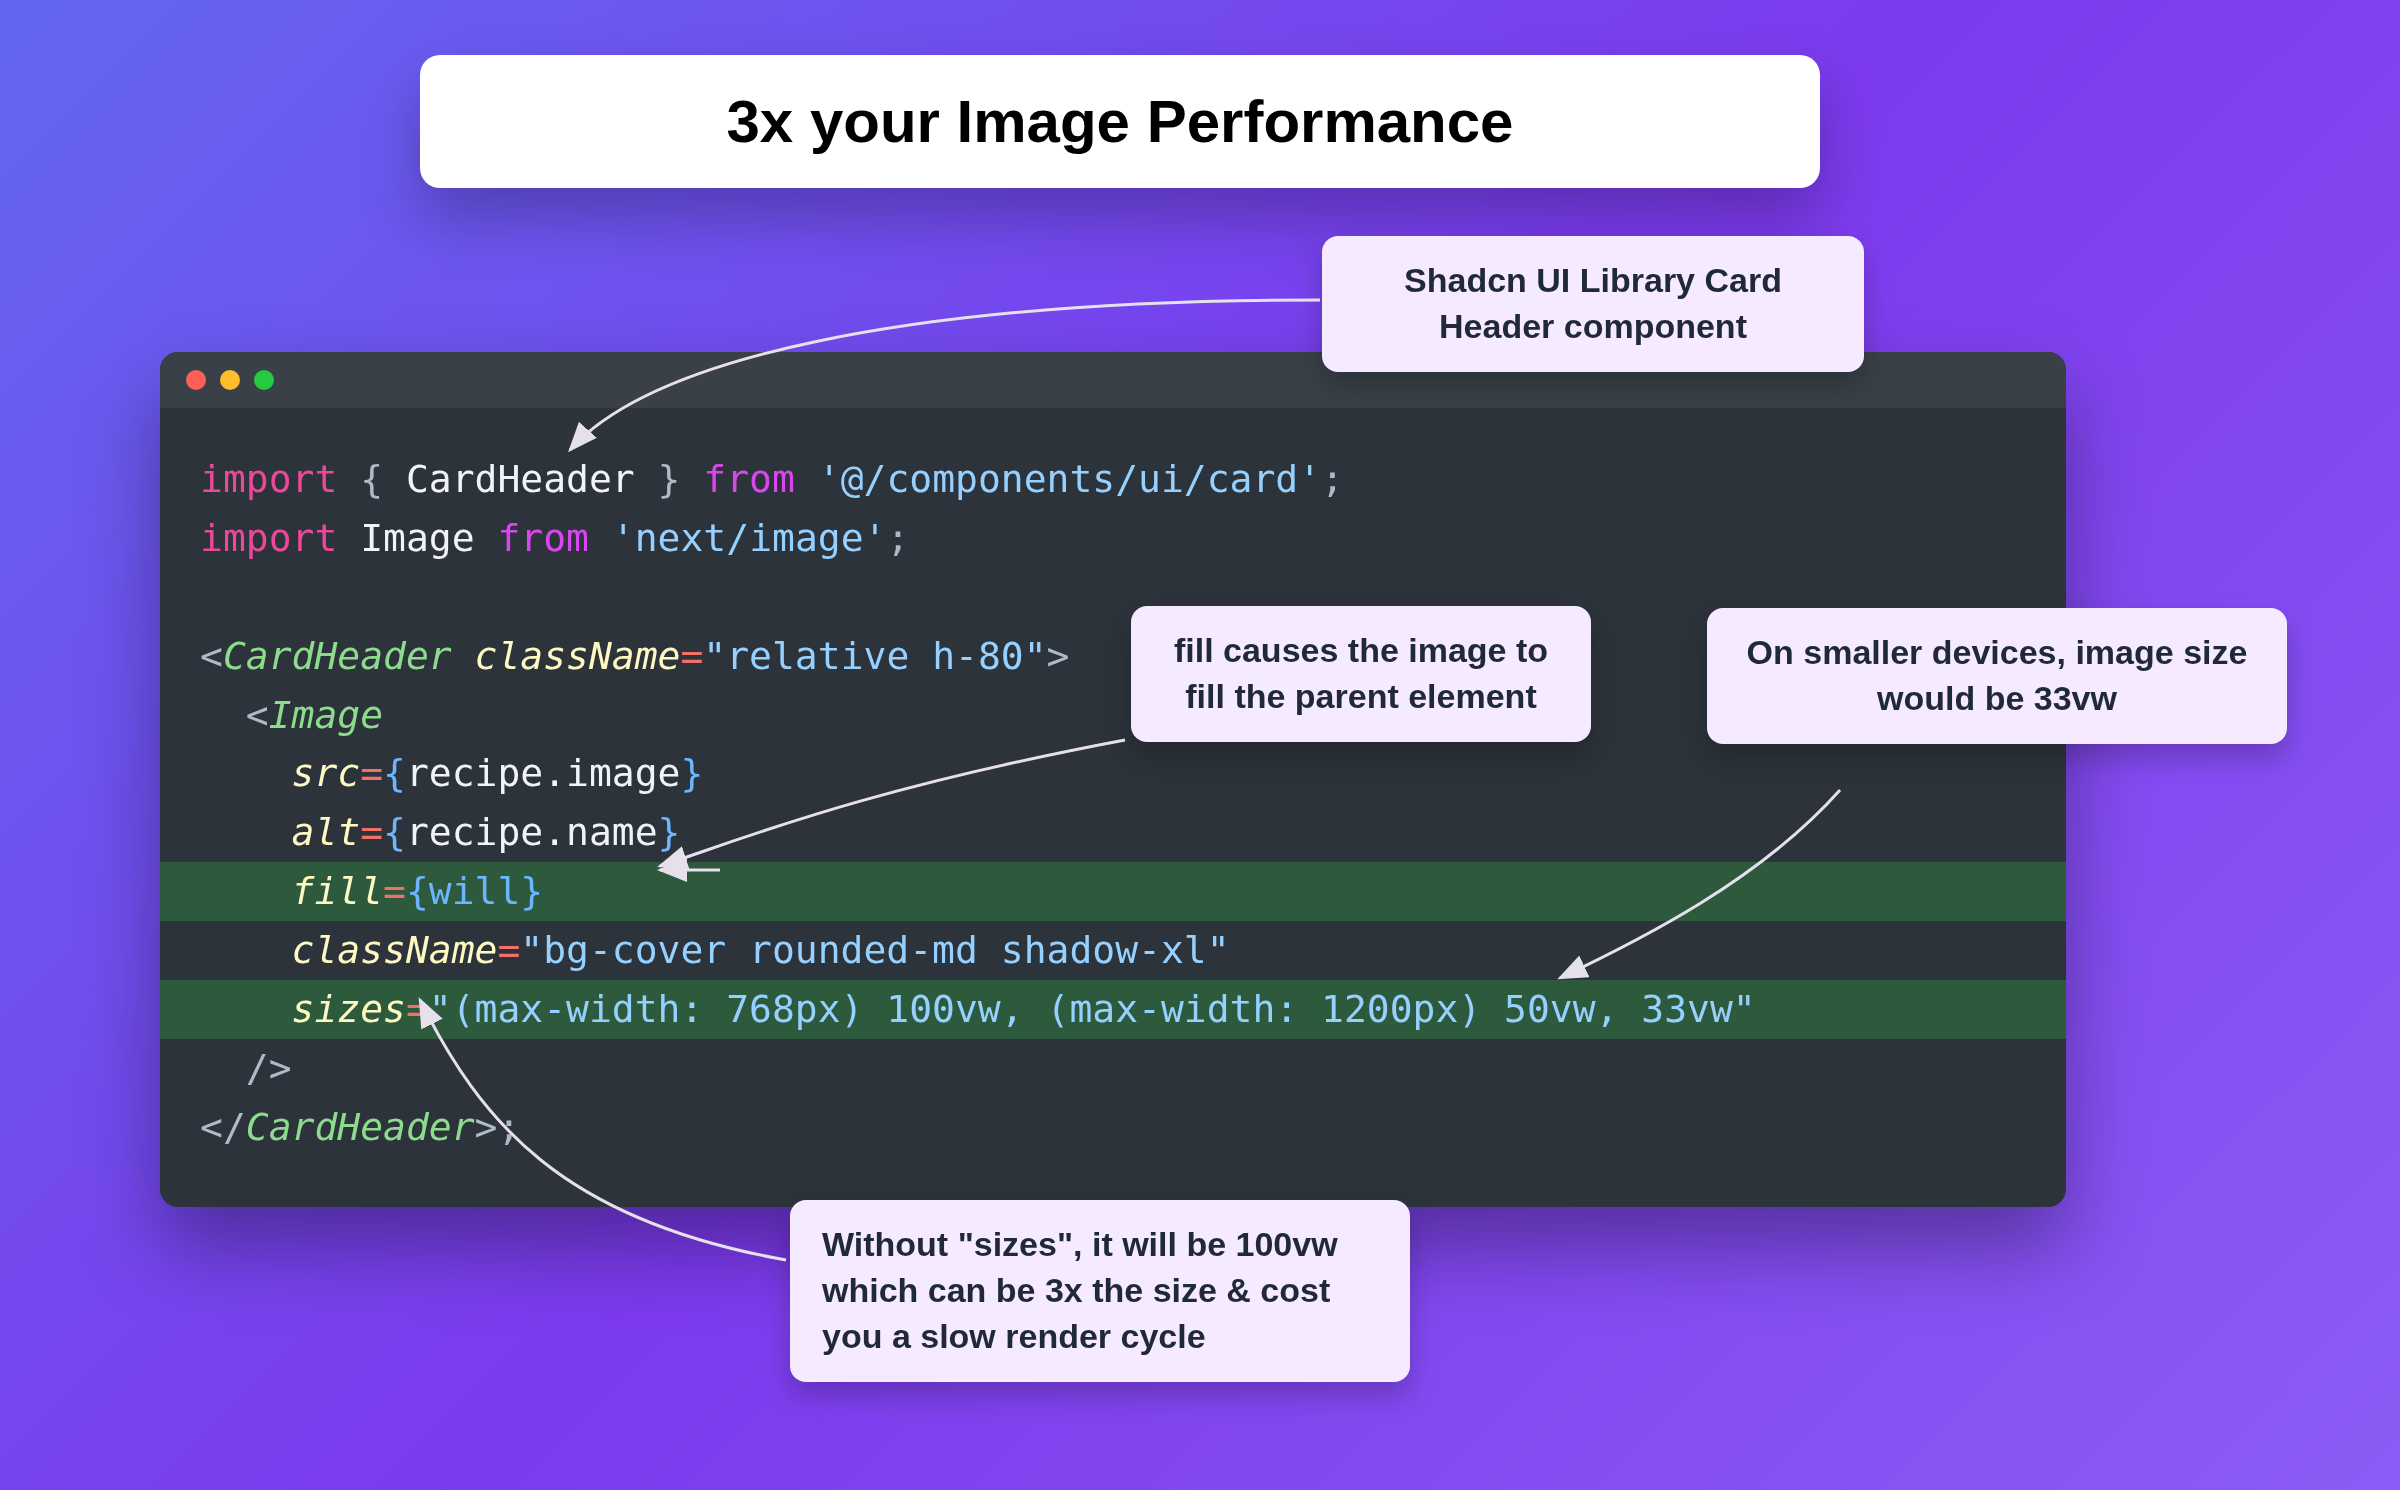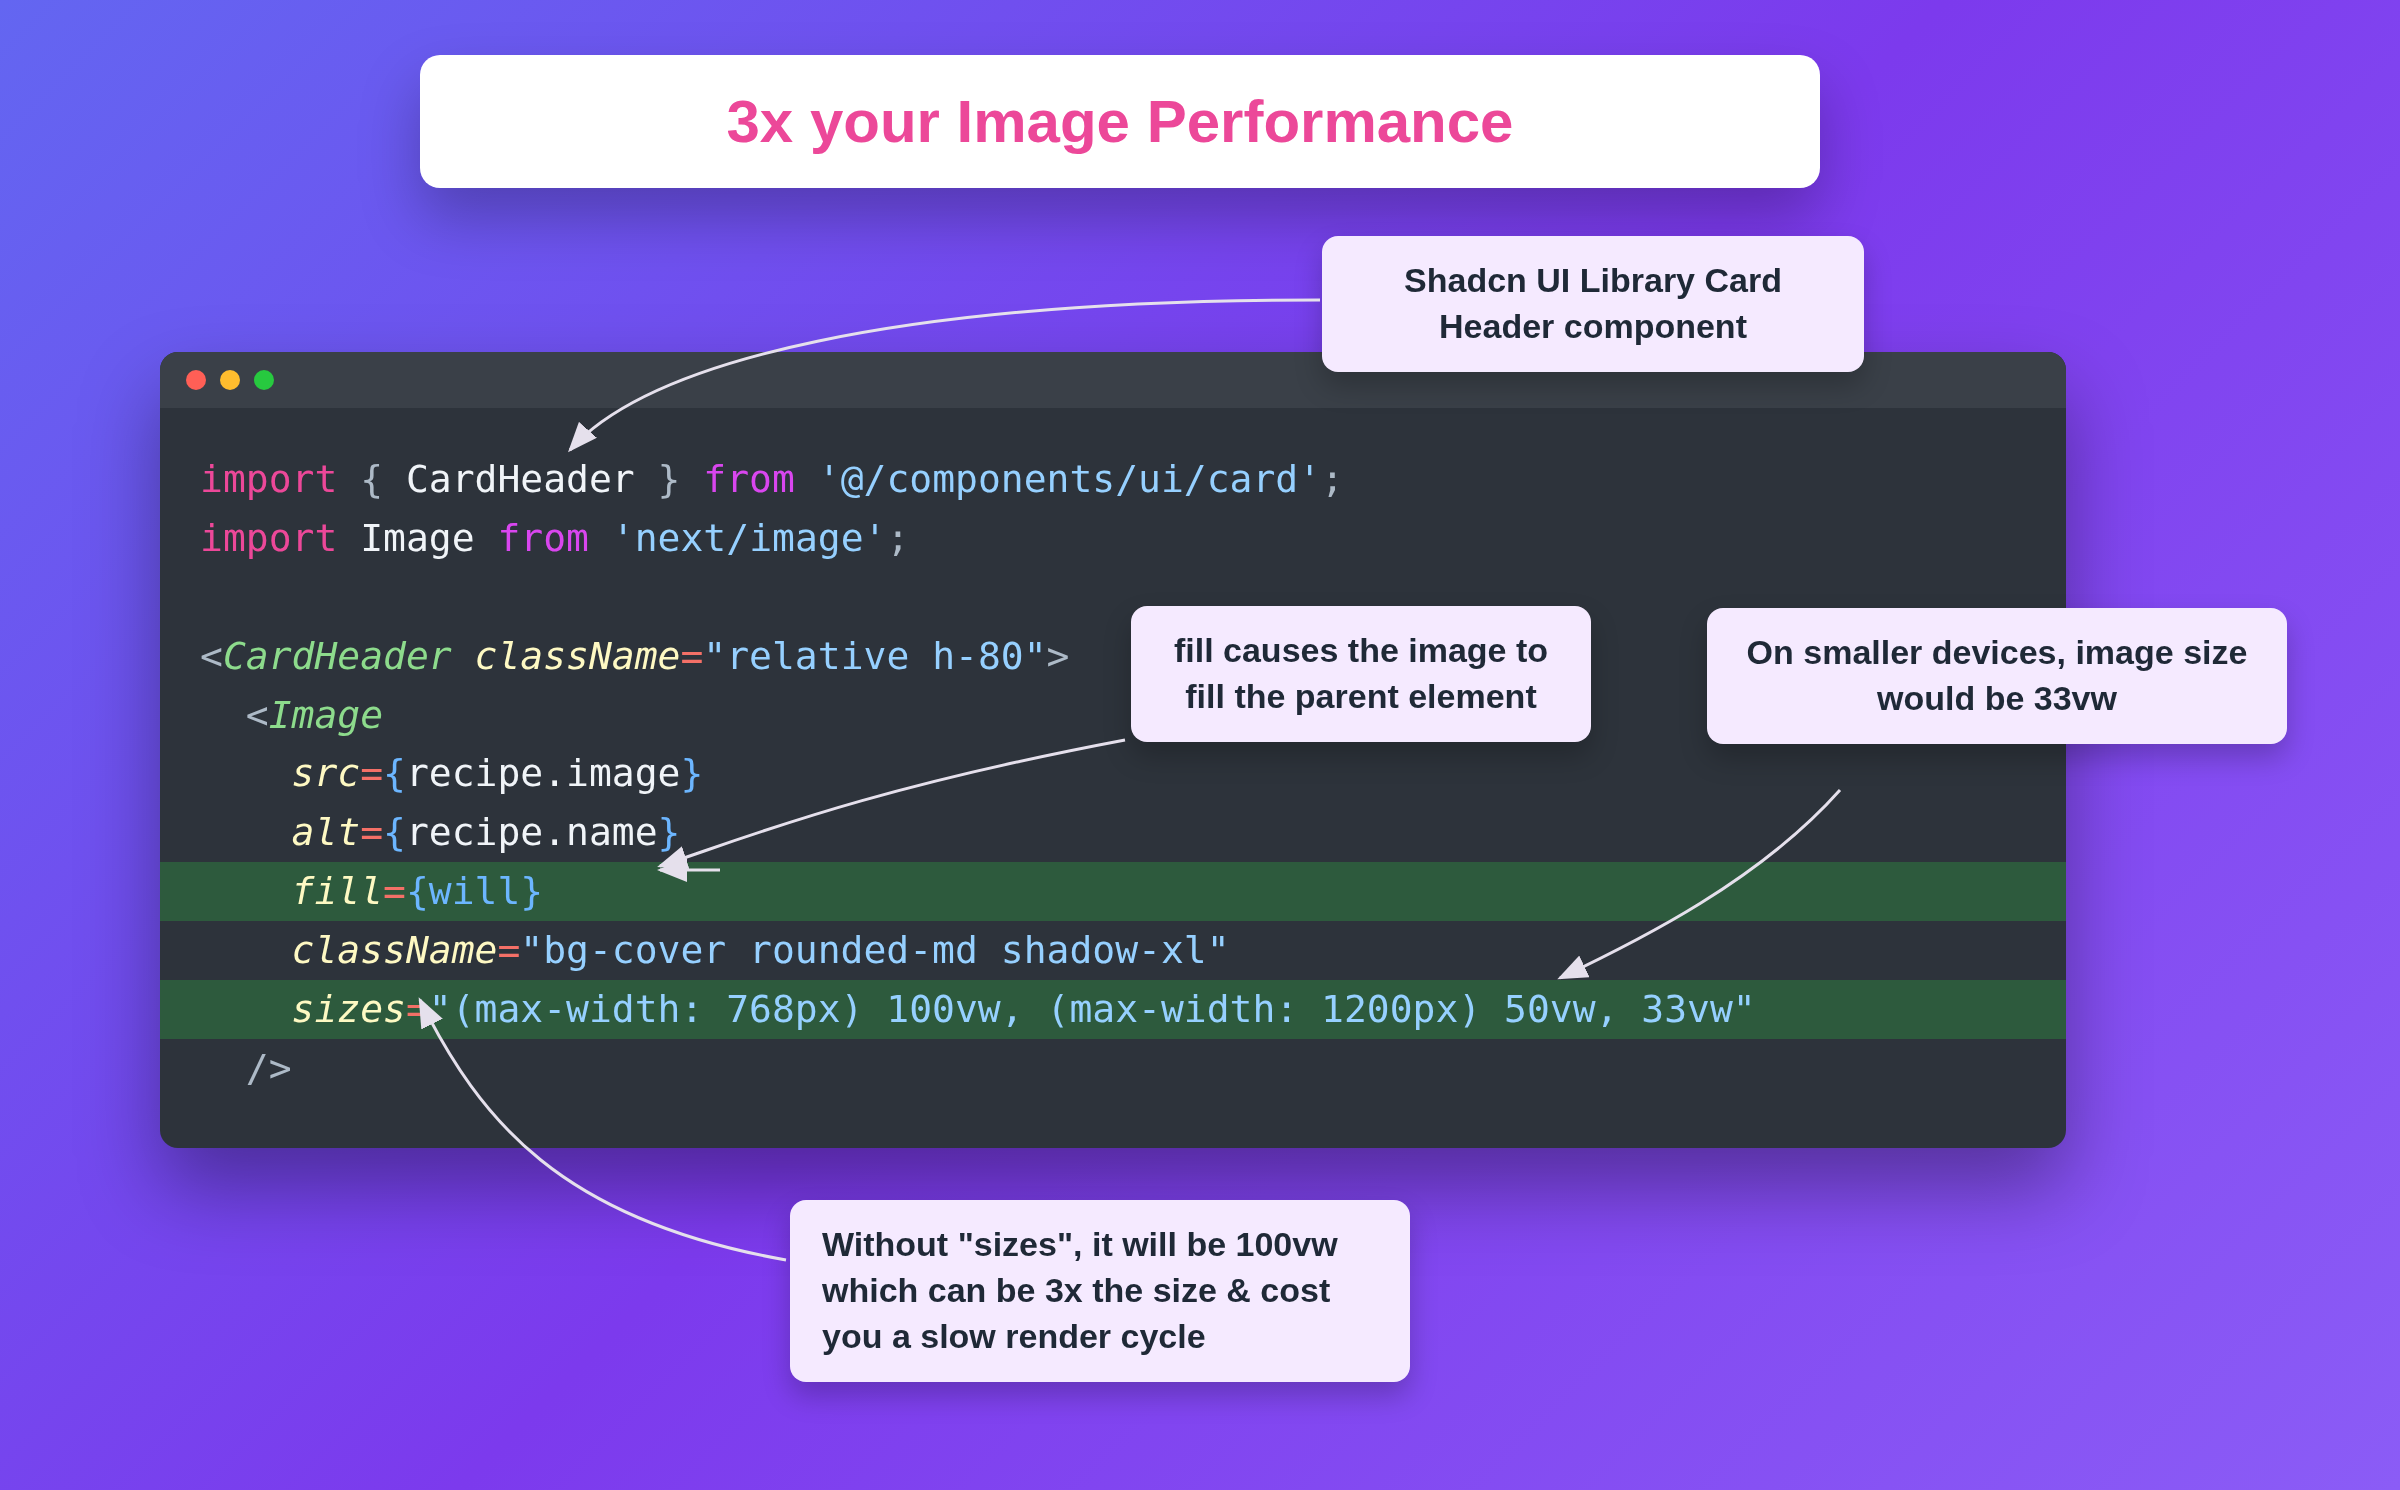--- a/index.html
+++ b/index.html
@@ -25,7 +25,7 @@
   .title-card h1 {
     font-size: 60px;
     font-weight: 800;
-    color: #ec4899;
+    color: #000000;
   }
   .code-window {
     position: absolute;

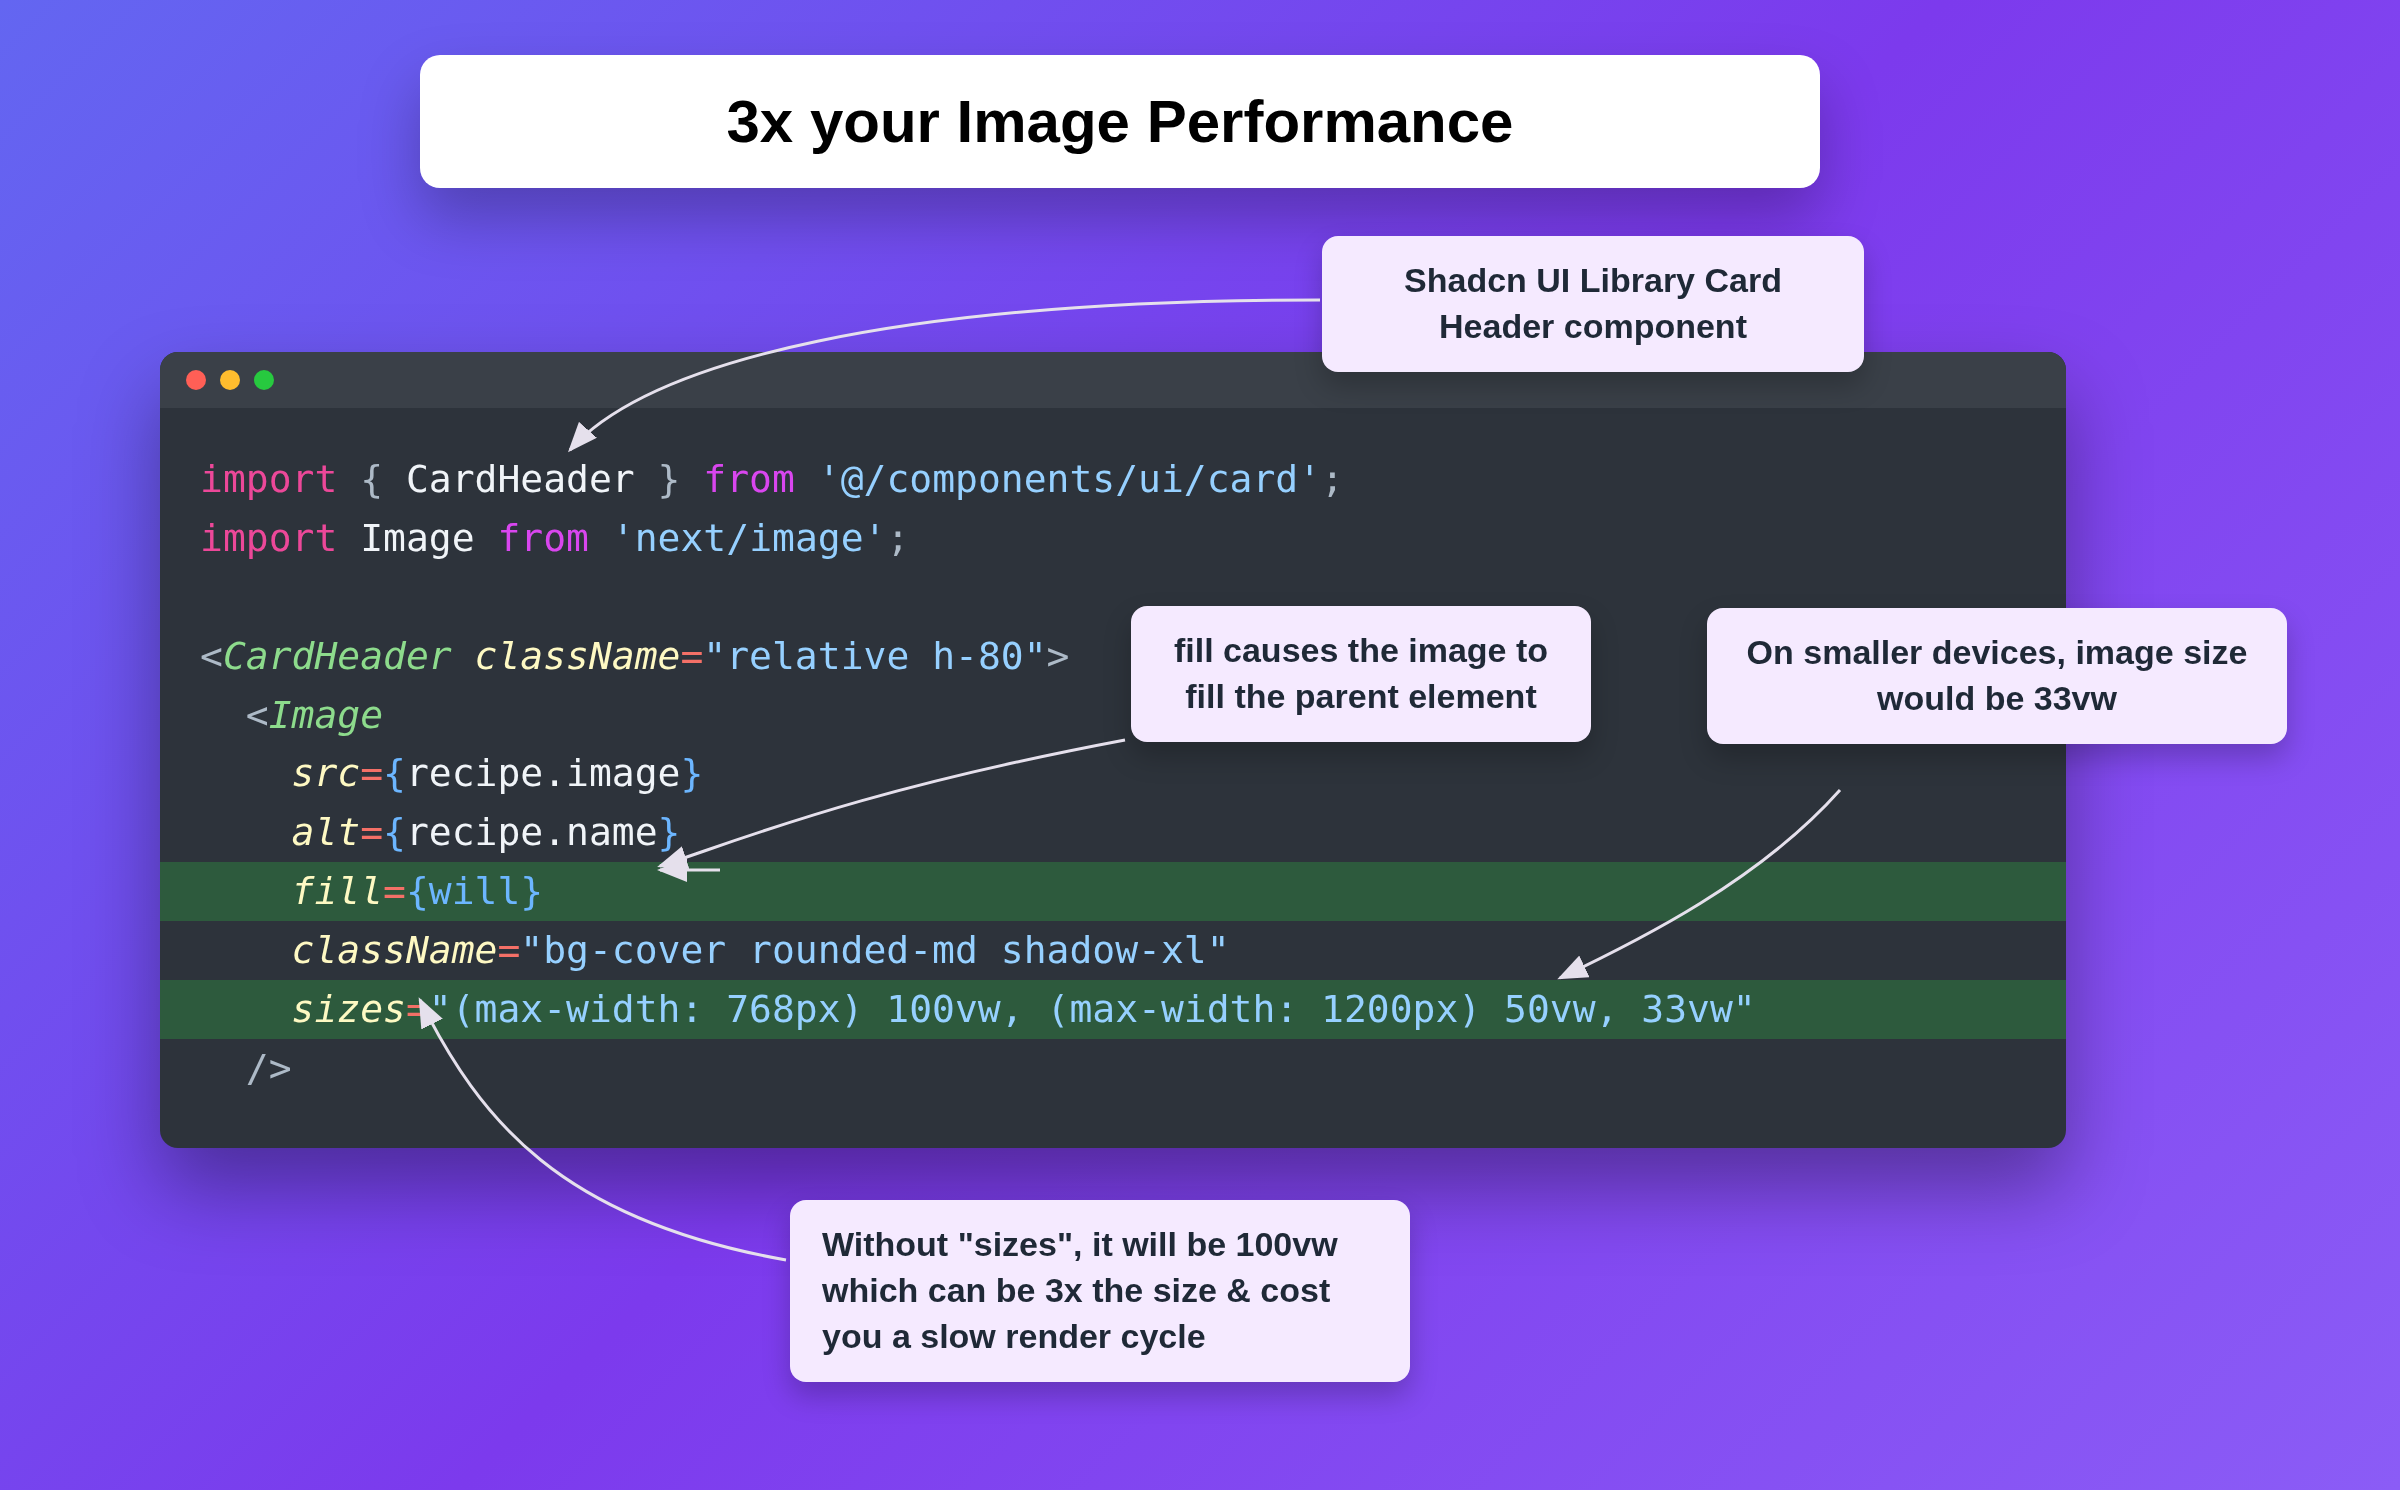--- a/index.html
+++ b/index.html
@@ -120,6 +120,7 @@
     <div class="code-line"><span>    </span><span class="tk-attr">className</span><span class="tk-eq">=</span><span class="tk-qstr">"bg-cover rounded-md shadow-xl"</span></div>
     <div class="code-line hl-line"><span>    </span><span class="tk-attr">sizes</span><span class="tk-eq">=</span><span class="tk-qstr">"(max-width: 768px) 100vw, (max-width: 1200px) 50vw, 33vw"</span></div>
     <div class="code-line"><span class="tk-tag">  /&gt;</span></div>
+    <div class="code-line"><span class="tk-tag">&lt;/</span><span class="tk-comp">CardHeader</span><span class="tk-tag">&gt;;</span></div>
   </div>
 </div>
 

